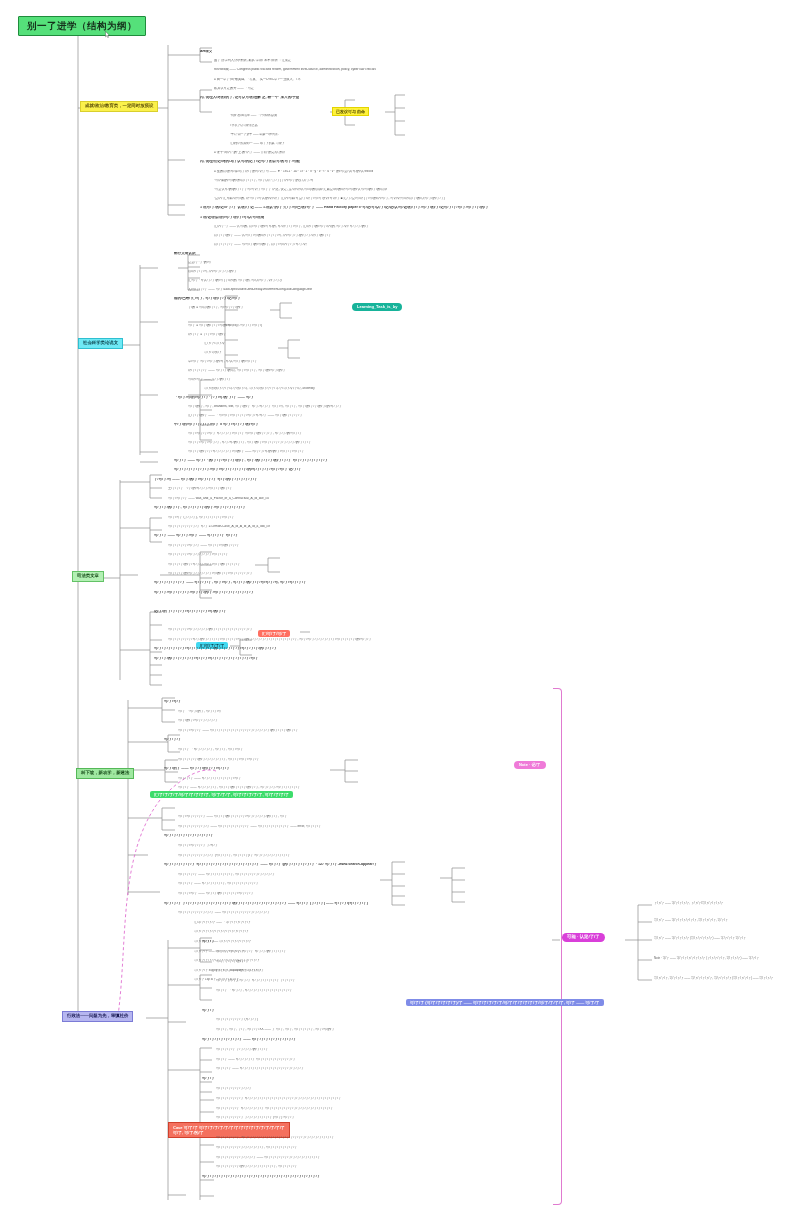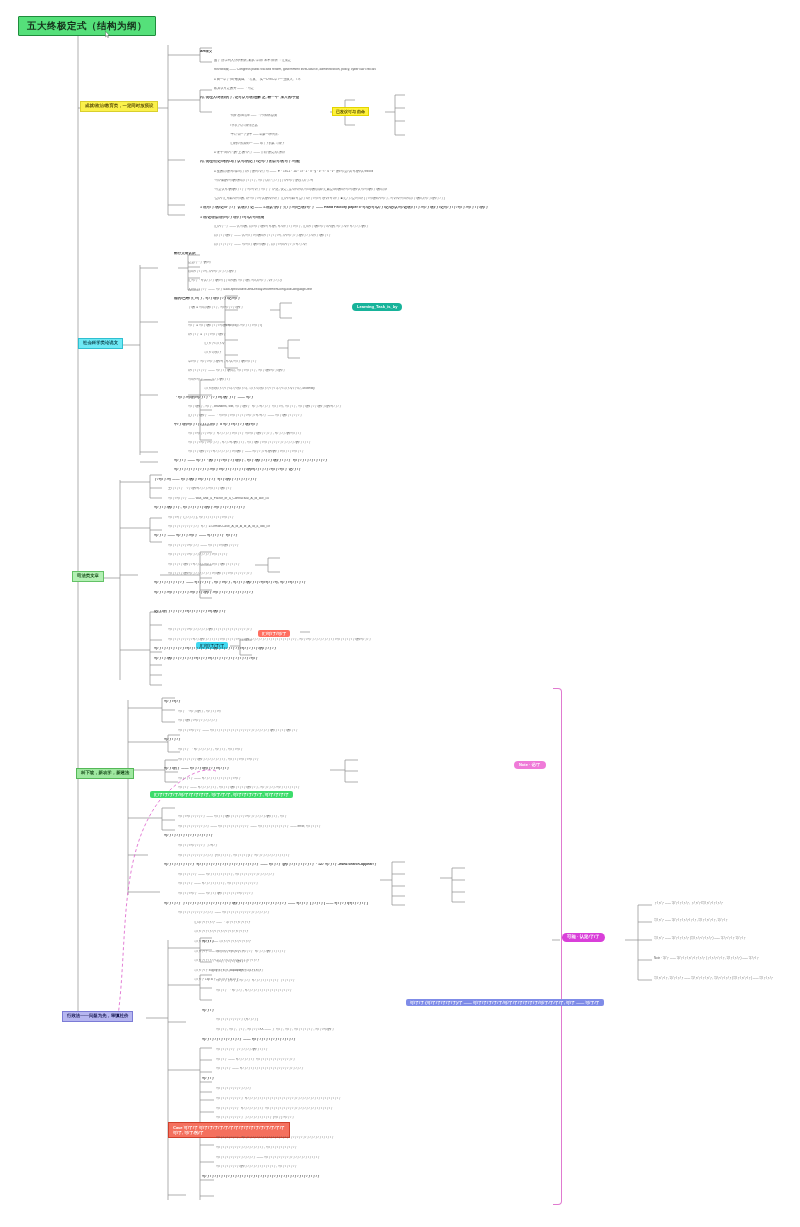--- a/index.html
+++ b/index.html
@@ -156,7 +156,7 @@
   <div class="pinkframe" style="left:553px;top:688px;width:8px;height:515px;"></div>
   <div class="pinkframe" style="left:553px;top:688px;width:0;height:0;border:none;"></div>
 
-  <div class="node root" style="left:18px;top:16px;">五大终极定式（结构为纲）</div>
+  <div class="node root" style="left:18px;top:16px;">别一了进学（结构为纲）</div>
   <svg class="cursor" style="left:105px;top:31px;" viewBox="0 0 6 9">
     <path d="M0.5 0.5 L0.5 7.5 L2.2 6 L3.3 8.5 L4.4 8 L3.3 5.6 L5.4 5.5 Z" fill="#ffffff" stroke="#333" stroke-width="0.5"></path>
   </svg>

